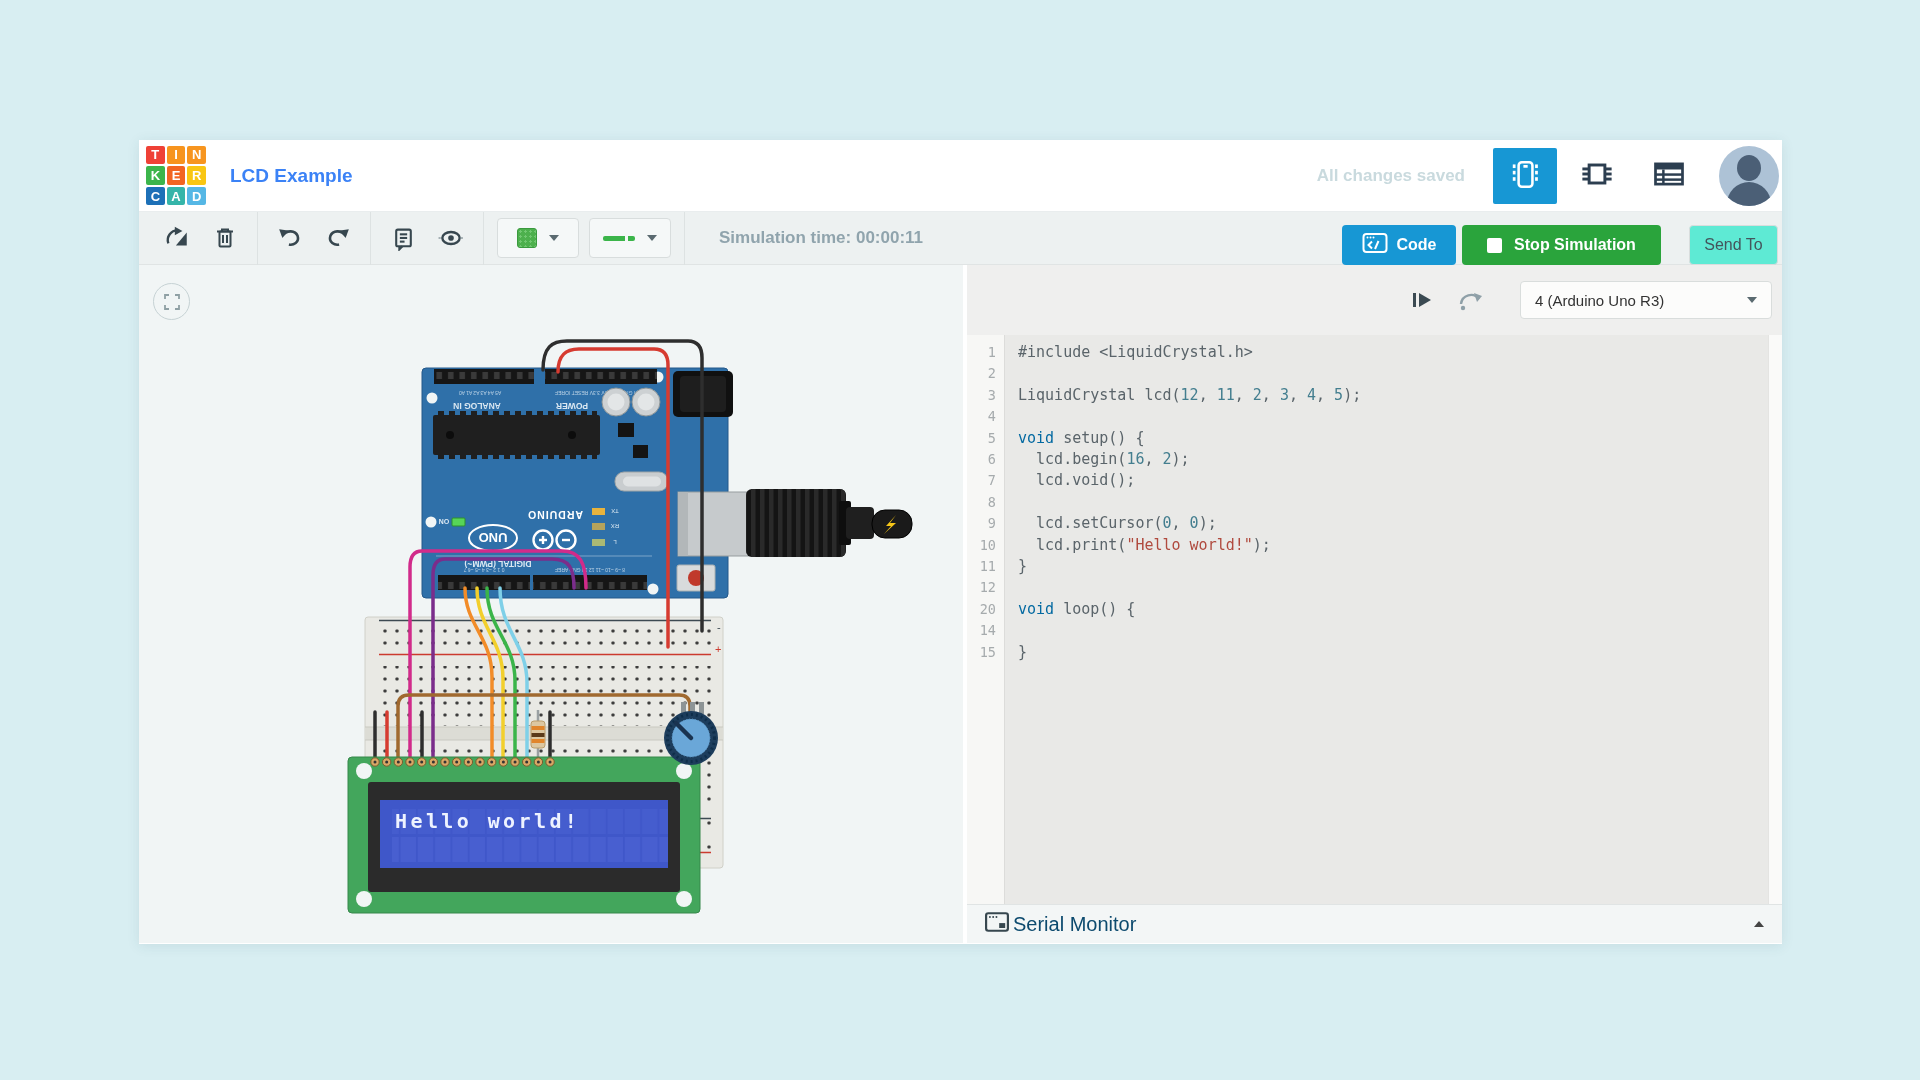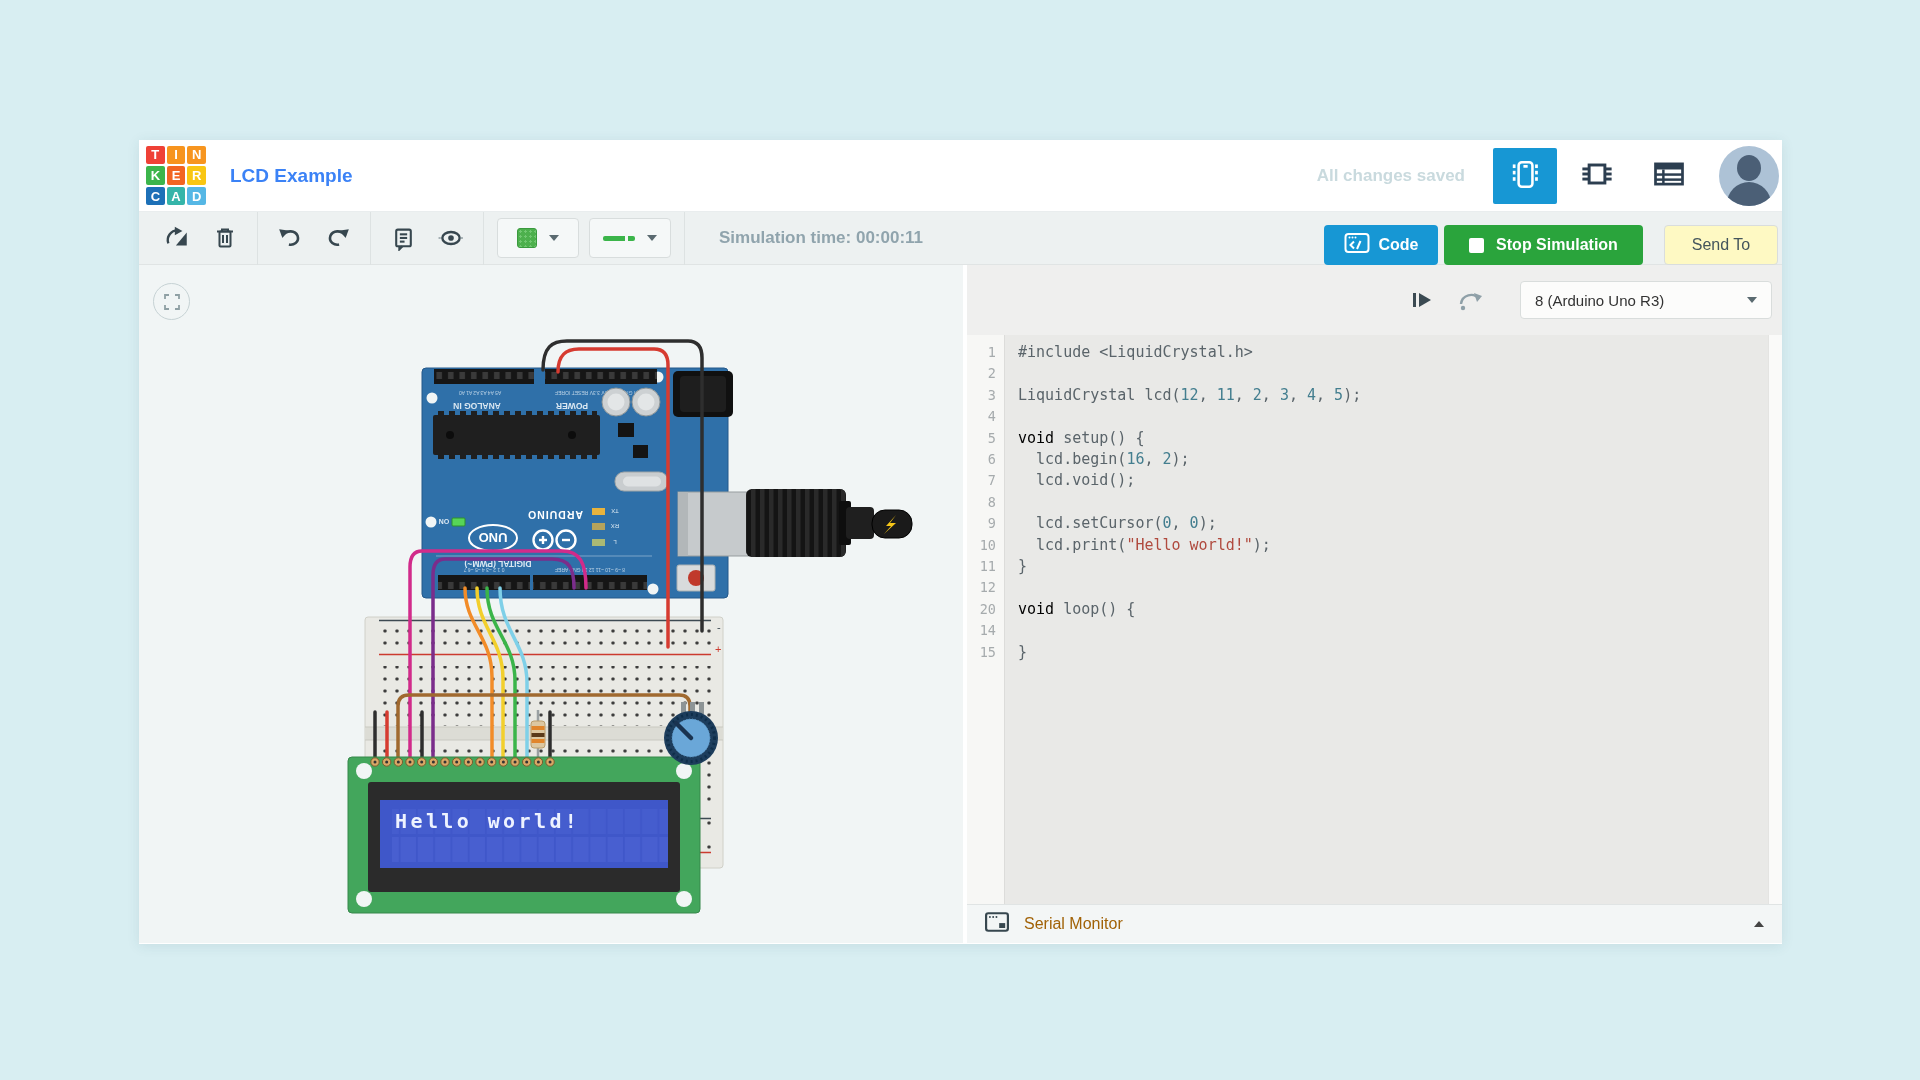--- a/index.html
+++ b/index.html
@@ -53,8 +53,8 @@
   .btn-code { width:114px; background:#1797d4; color:#fff; gap:9px; }
   .btn-stop { width:199px; background:#2aa43c; color:#fff; gap:12px; margin-left:6px;margin-top:14px; }
   .stop-sq { width:15px; height:15px; background:#fff; border-radius:2px; }
-  .btn-send { width:114px; background:#fef9c3; border:1px solid #d9dddd; color:#44555c;
-              font-weight:normal; margin-left:21px; margin-right:4px; }
+  .btn-send { width:89px; background:#5eead4; border:1px solid #d9dddd; color:#44555c;
+              font-weight:normal; margin-left:28px; margin-right:4px; }
 
   
   .main { display:flex; height:678px; }

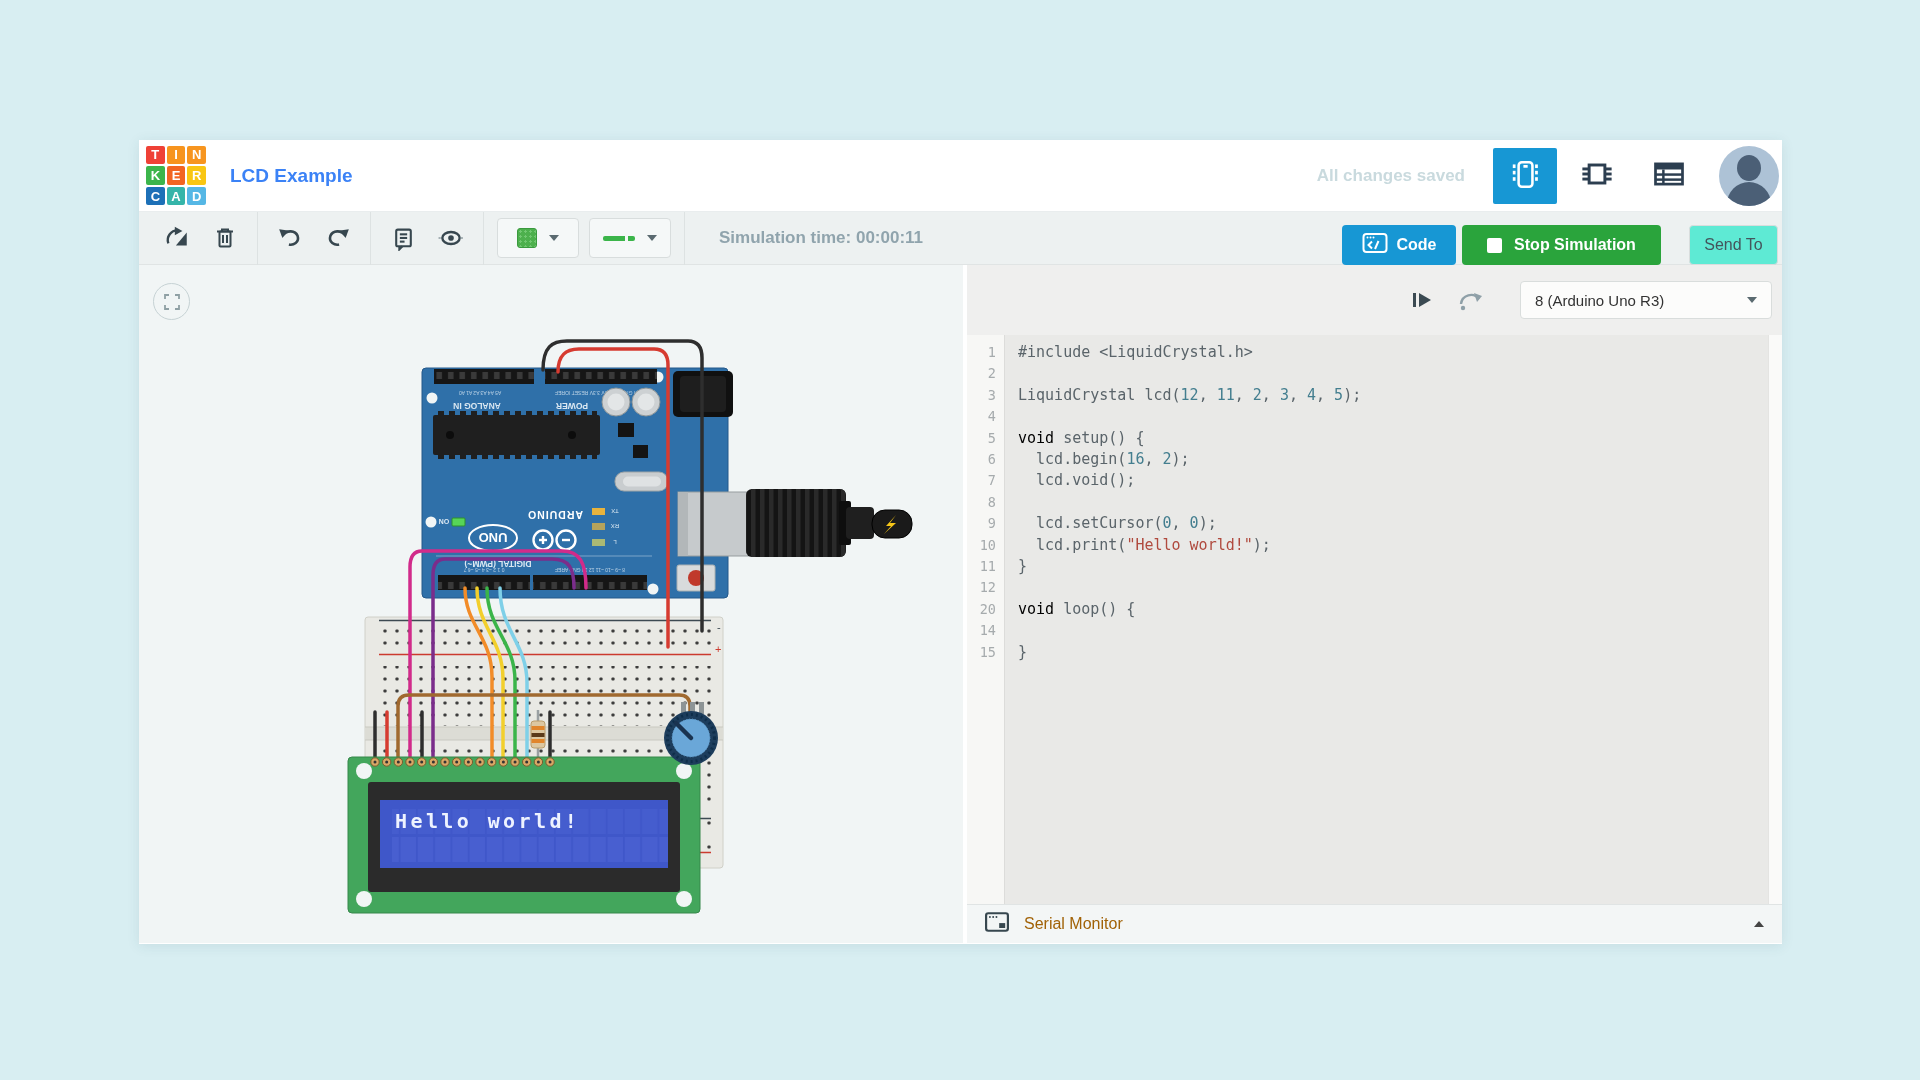--- a/index.html
+++ b/index.html
@@ -483,7 +483,7 @@
           </svg>
         </div>
         <div class="boardsel">
-          <span>8 (Arduino Uno R3)</span>
+          <span>4 (Arduino Uno R3)</span>
           <span class="caret"></span>
         </div>
       </div>

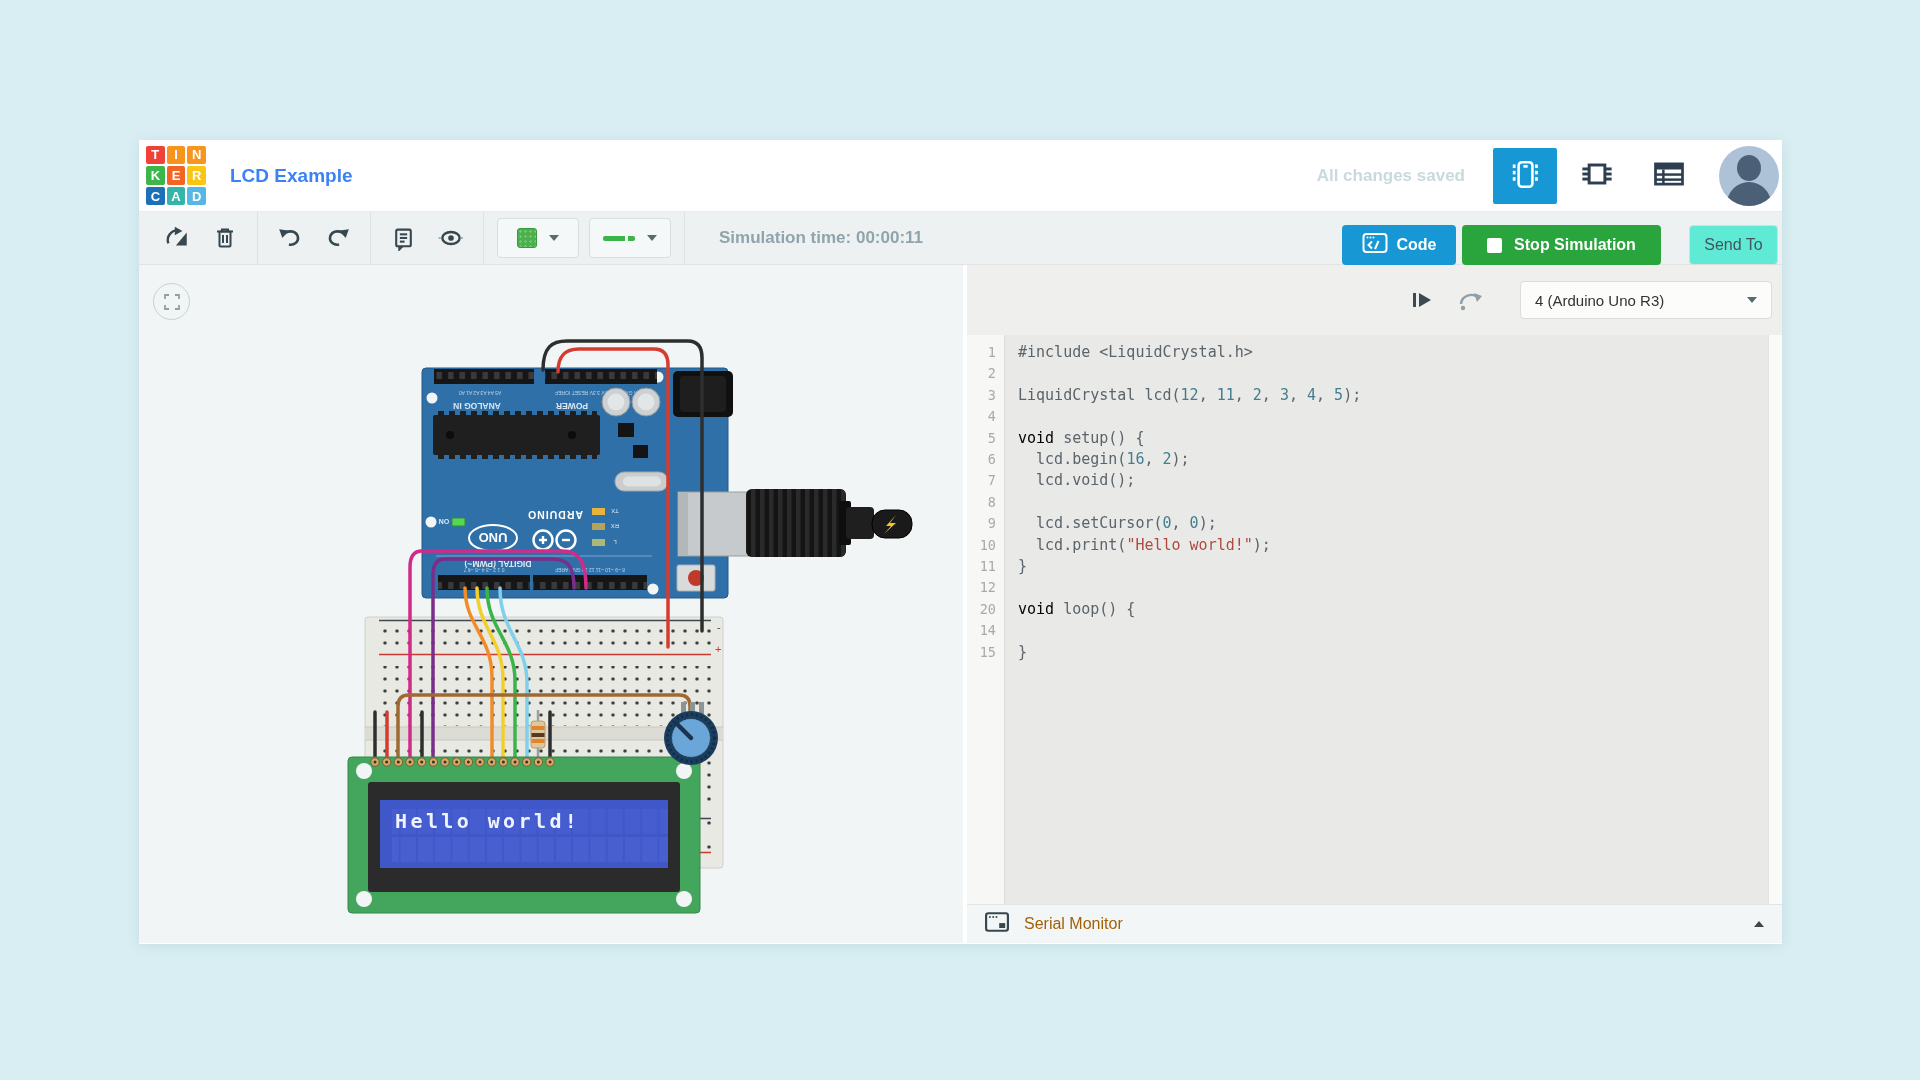--- a/index.html
+++ b/index.html
@@ -82,7 +82,7 @@
   .cl { display:flex; }
   .cl .ln { width:38px; padding-right:9px; text-align:right; color:#a6abad; font-size:13.5px; }
   .cl .ct { margin-left:13px; white-space:pre; color:#5a646a; }
-  .c-d { color:#5a646a; } .c-n { color:#437e8f; } .c-s { color:#b04a3e; } .c-k { color:#000000; }
+  .c-d { color:#5a646a; } .c-n { color:#437e8f; } .c-s { color:#b04a3e; } .c-k { color:#0369a1; }
 
   .serialbar { height:39px; border-top:1px solid #e0e4e4; background:#f3f6f6;
                display:flex; align-items:center; padding:0 18px; cursor:pointer; }

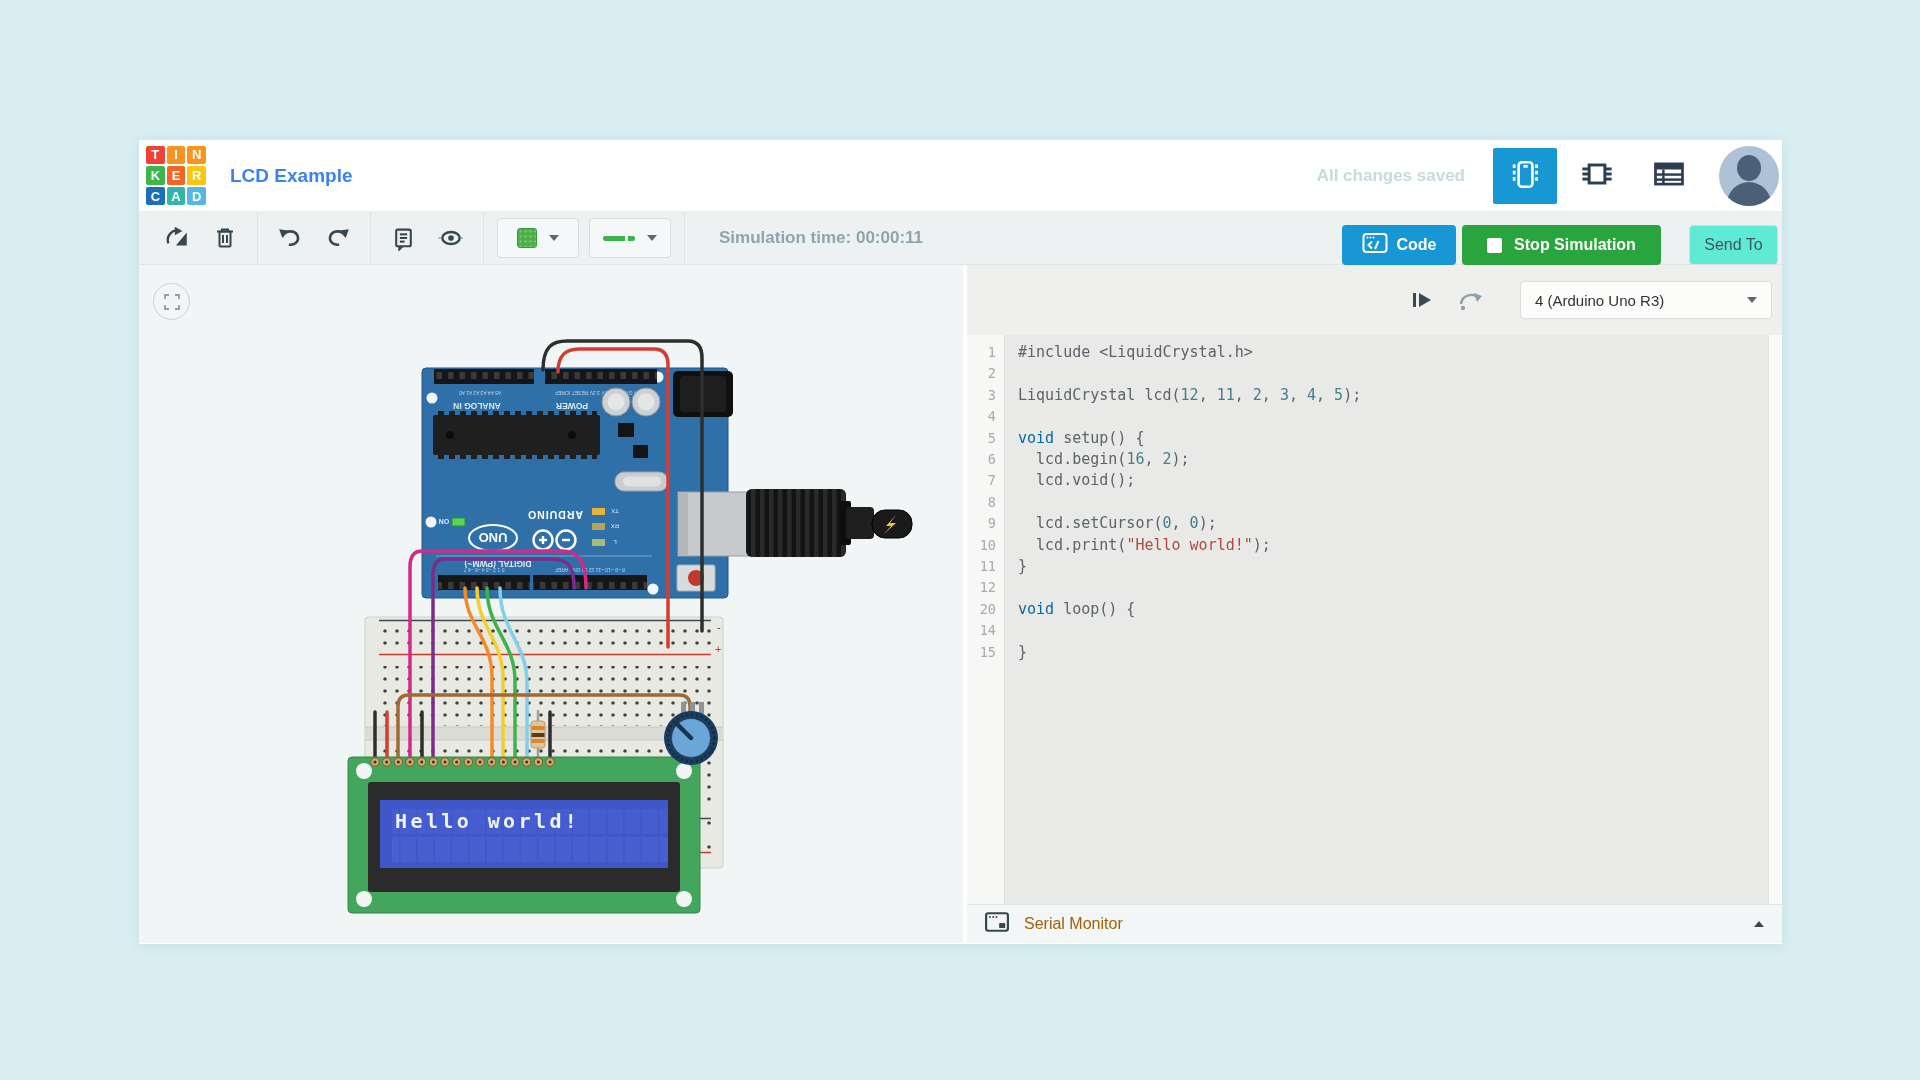--- a/index.html
+++ b/index.html
@@ -86,7 +86,7 @@
 
   .serialbar { height:39px; border-top:1px solid #e0e4e4; background:#f3f6f6;
                display:flex; align-items:center; padding:0 18px; cursor:pointer; }
-  .serialbar .lbl { margin-left:15px; font-size:16px; color:#a16207; }
+  .serialbar .lbl { margin-left:4px; font-size:20px; color:#0c4a6e; }
   .caret-up { width:0; height:0; border-left:5px solid transparent; border-right:5px solid transparent;
               border-bottom:6px solid #444; margin-left:auto; }
 

